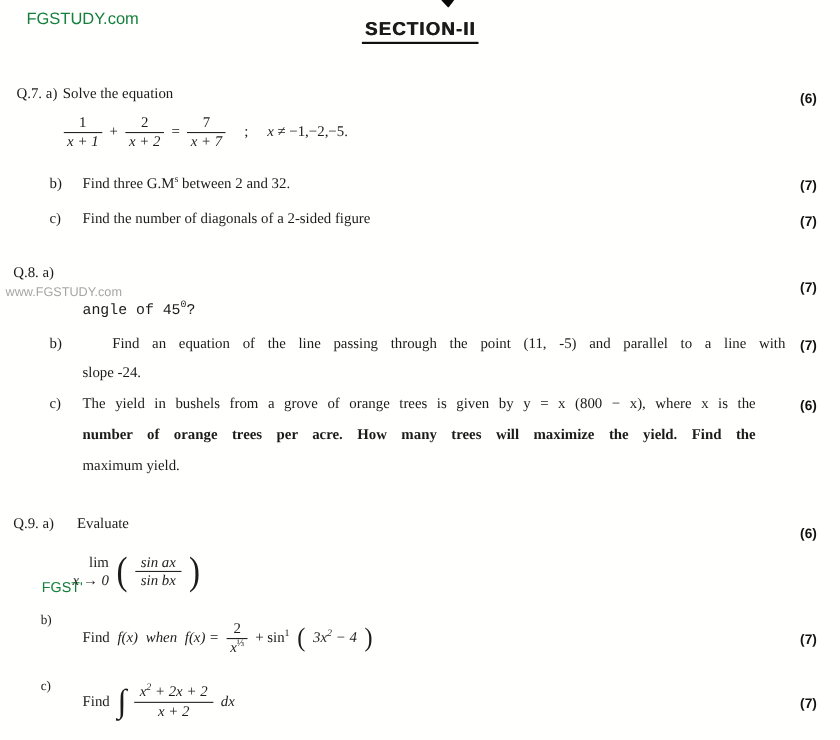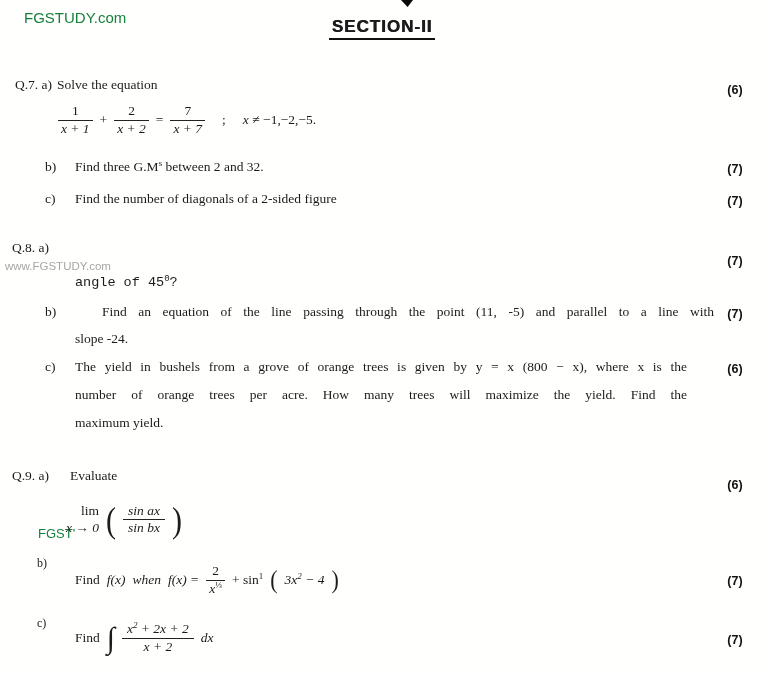--- a/index.html
+++ b/index.html
@@ -86,7 +86,7 @@
 
   <div class="abs" style="left:45px;top:359px;">c)</div>
   <div class="abs jline" style="left:75px;top:359px;">The yield in bushels from a grove of orange trees is given by y = x (800 − x), where x is the</div>
-  <div class="abs jline" style="left:75px;top:387px;">number of orange trees per acre. How many trees will maximize the yield. Find the</div>
+  <div class="abs jline" style="left:75px;top:387px;font-weight:bold;">number of orange trees per acre. How many trees will maximize the yield. Find the</div>
   <div class="abs" style="left:75px;top:415px;font-family:Liberation Serif, serif;">maximum yield.</div>
   <div class="abs marks" style="left:716px;top:362px;">(6)</div>
 

